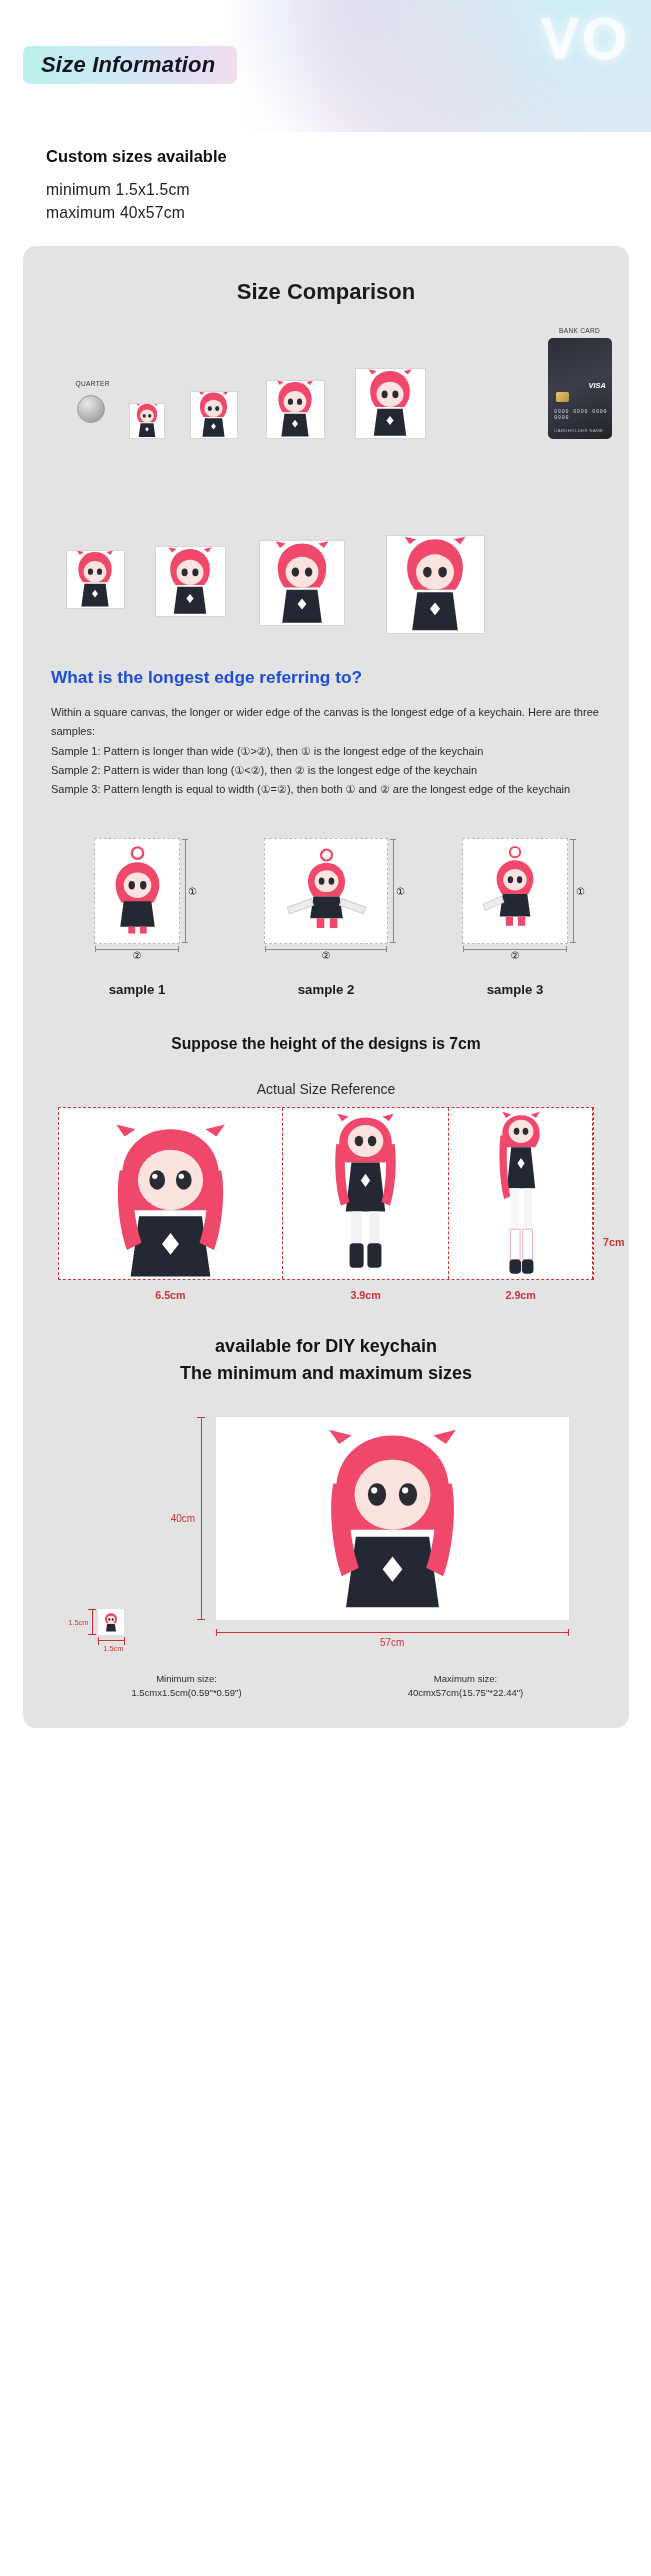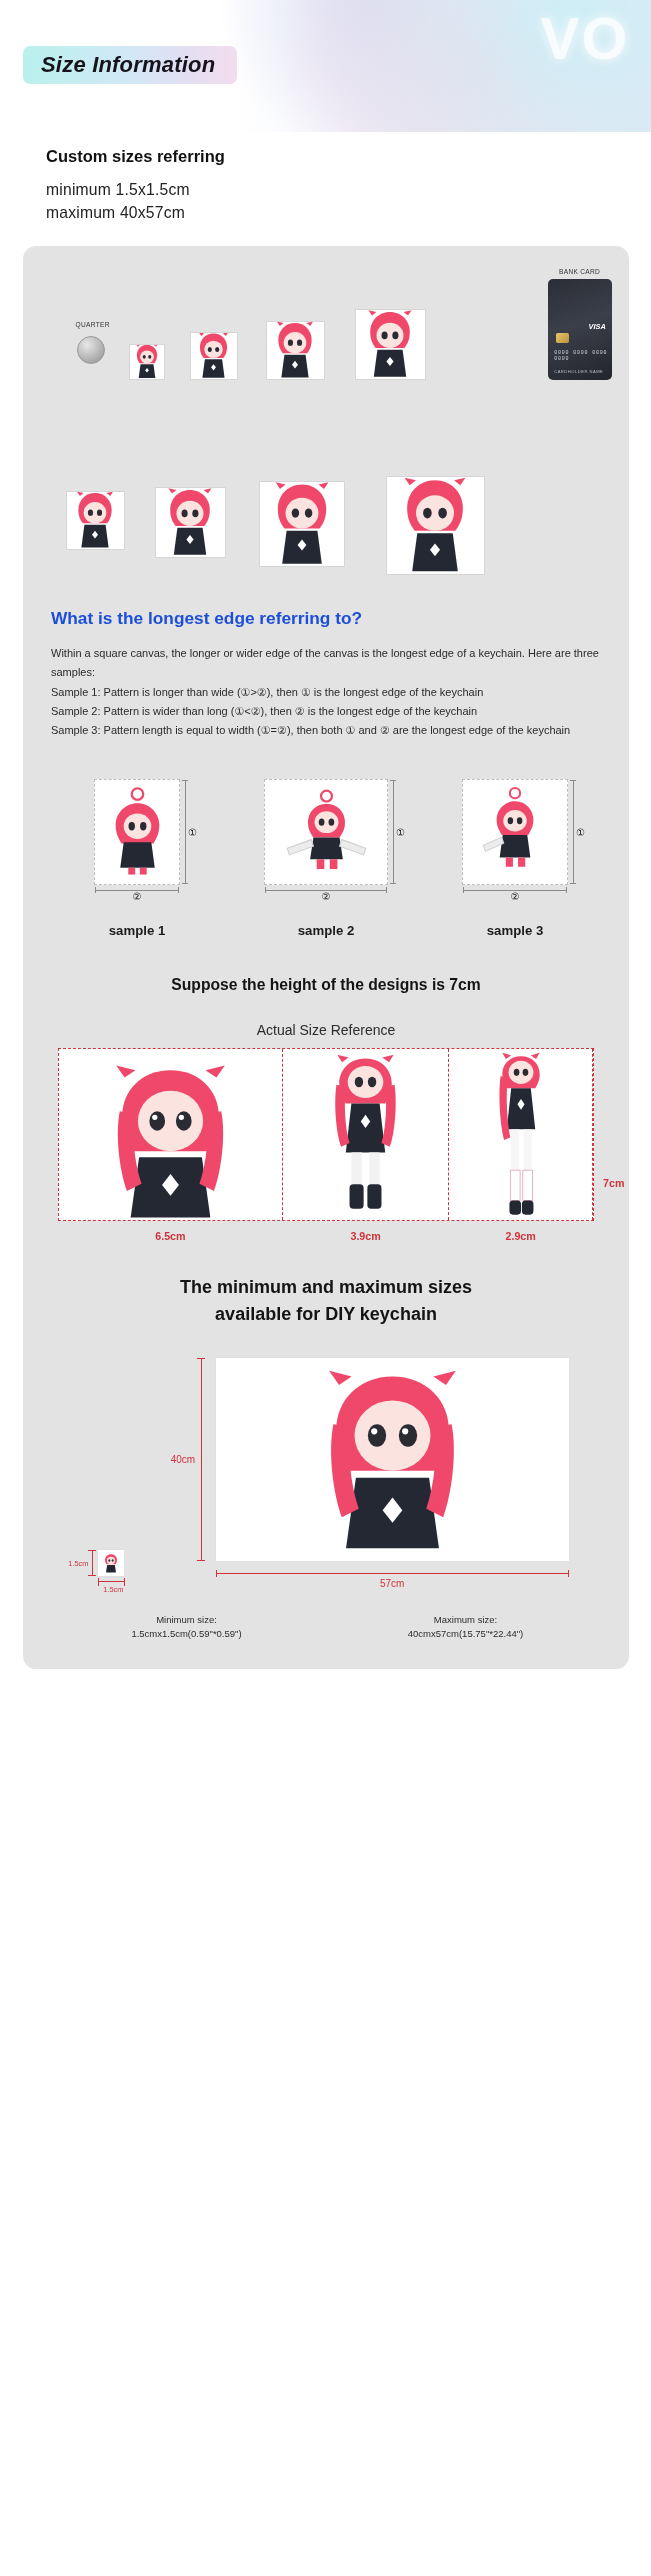--- a/index.html
+++ b/index.html
@@ -384,7 +384,7 @@
   </div>
 
   <div class="custom-block">
-    <div class="custom-title">Custom sizes referring</div>
+    <div class="custom-title">Custom sizes available</div>
     <div class="custom-line">minimum 1.5x1.5cm</div>
     <div class="custom-line">maximum 40x57cm</div>
   </div>

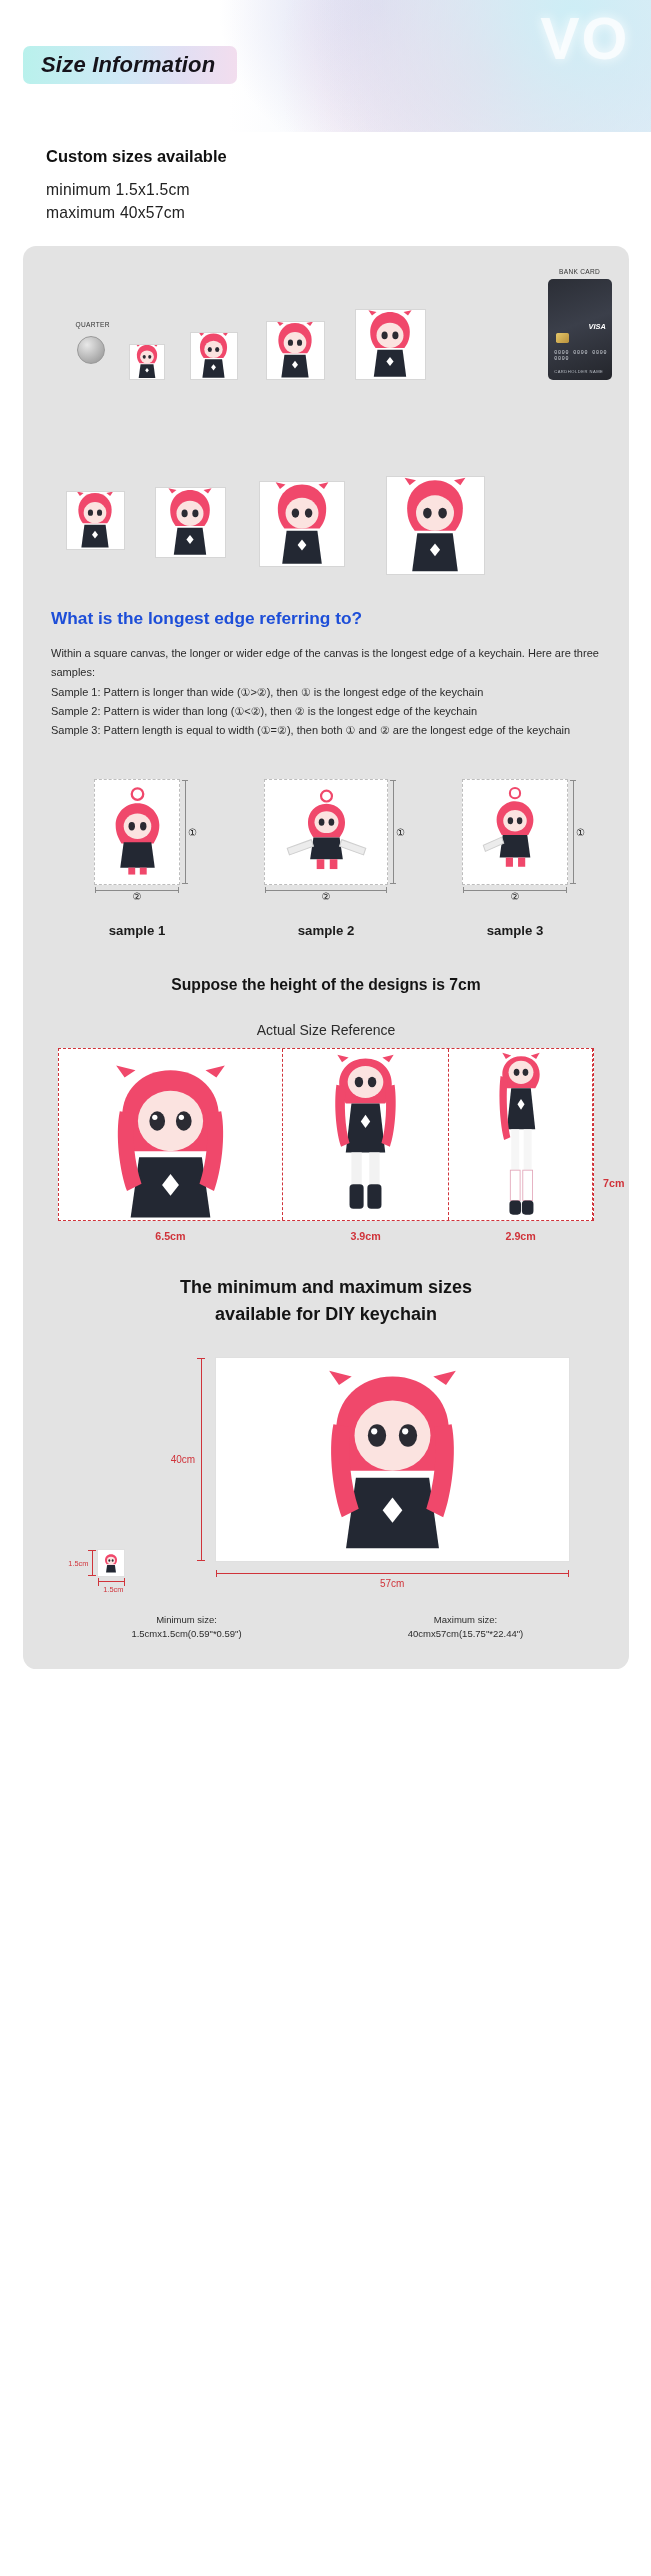--- a/index.html
+++ b/index.html
@@ -391,6 +391,7 @@
 
   <div class="card">
 
+    <div class="card-h1">Size Comparison</div>
 
     <div class="row1">
 

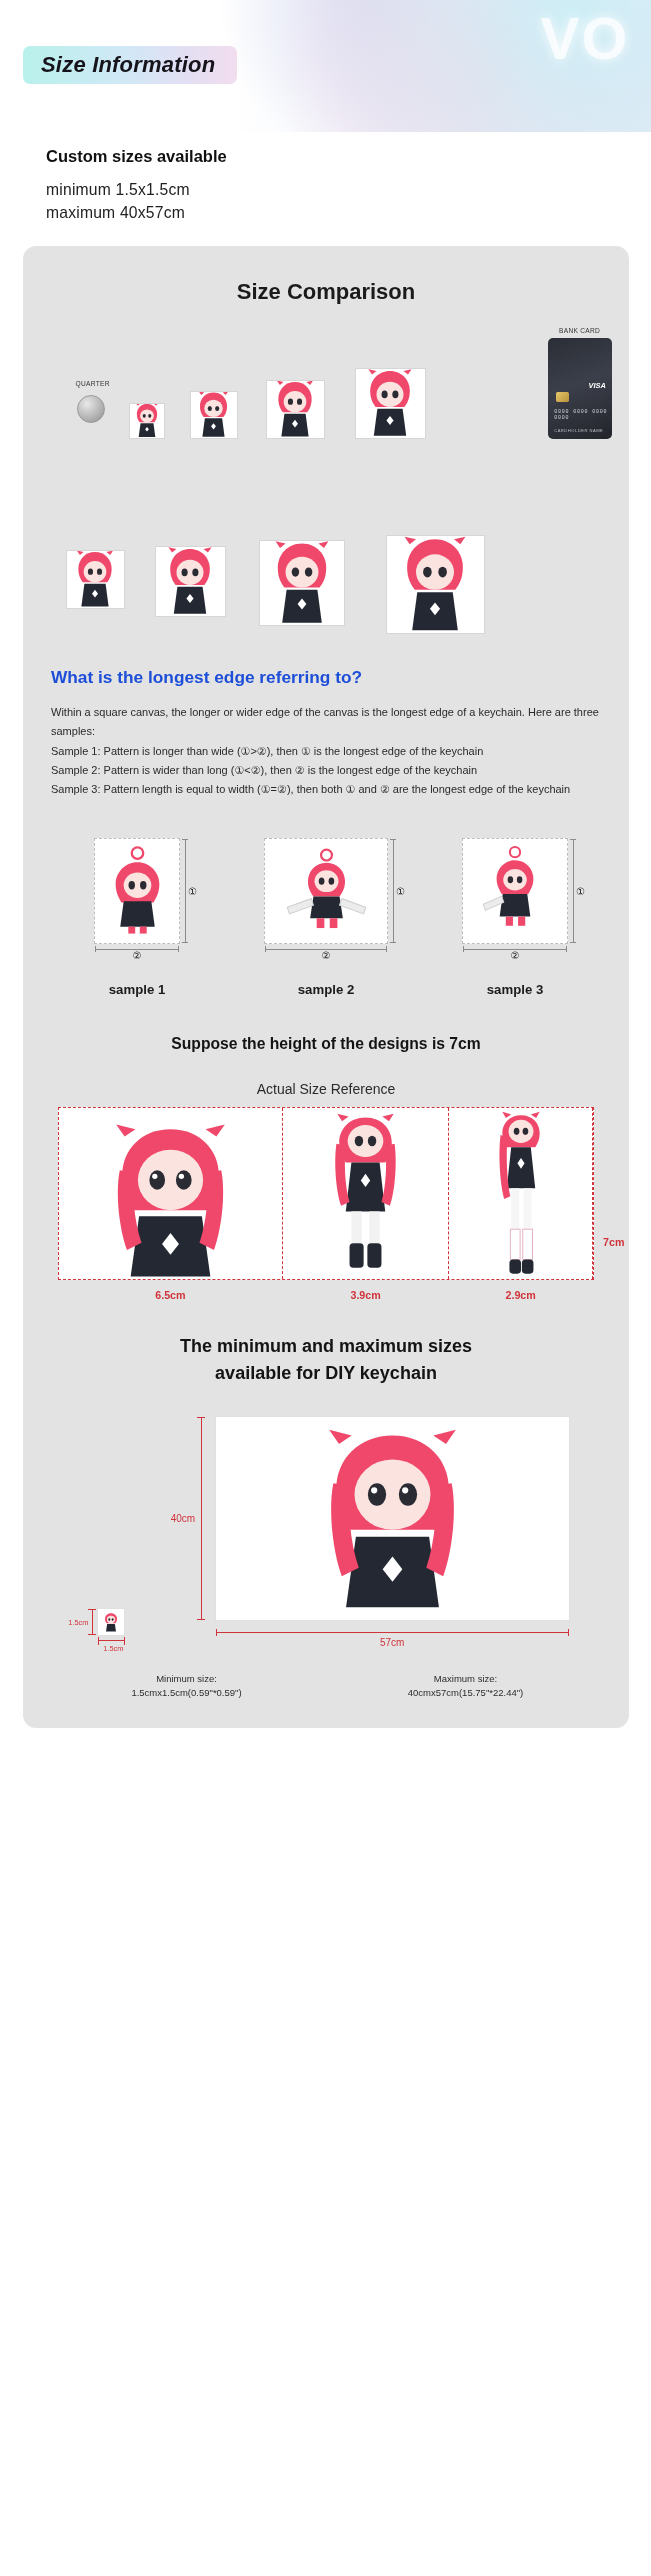--- a/index.html
+++ b/index.html
@@ -701,8 +701,8 @@
     </div>
 
     <div class="minmax-h">
+      <div class="light">available for DIY keychain</div>
       <div class="light">The minimum and maximum sizes</div>
-      <div class="light">available for DIY keychain</div>
     </div>
 
     <div class="minmax-stage">

